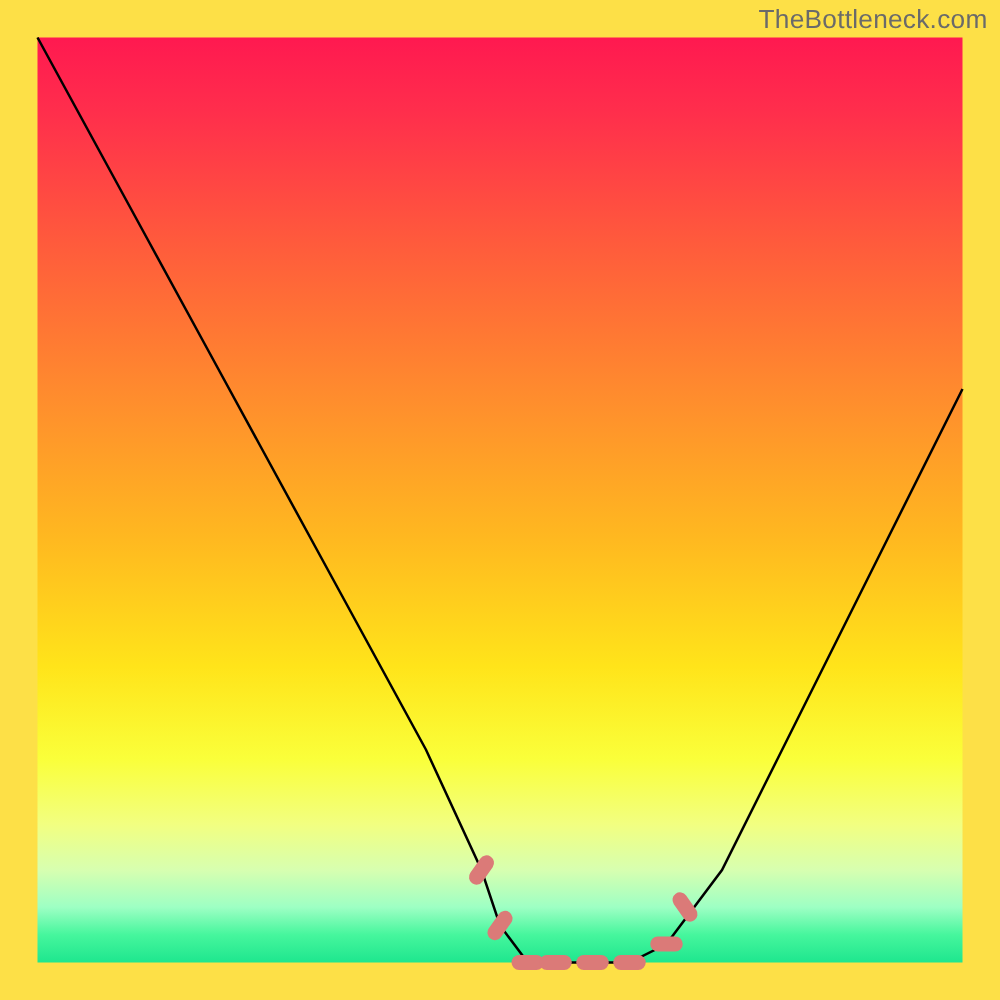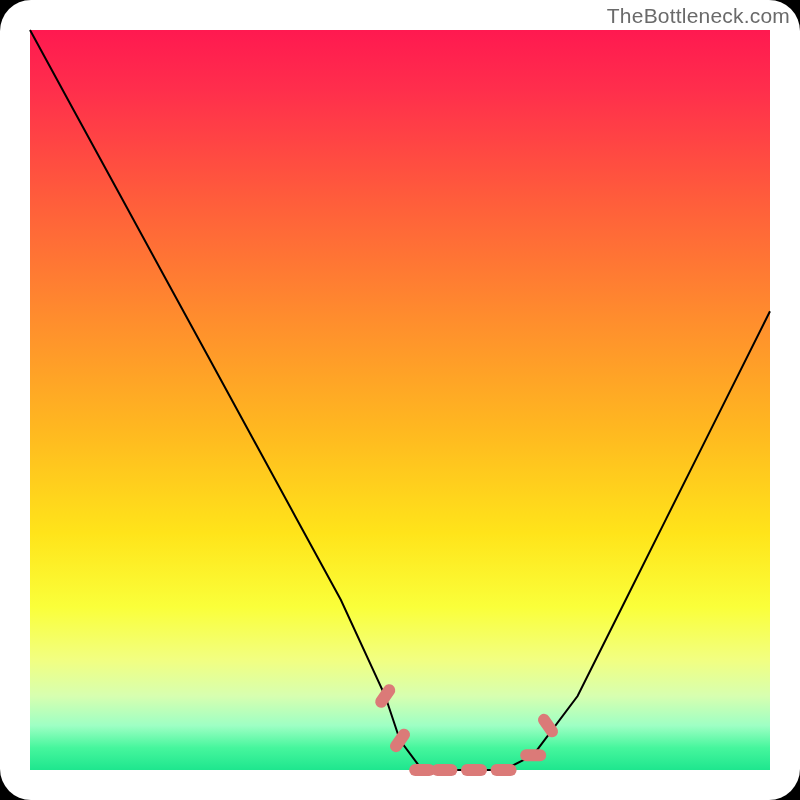--- a/index.html
+++ b/index.html
@@ -17,8 +17,7 @@
     top: 0;
     width: 800px;
     height: 800px;
-    background: #ffffff;
-    border-radius: 31px;
+    background: #fde047;
   }
   .watermark {
     position: absolute;

